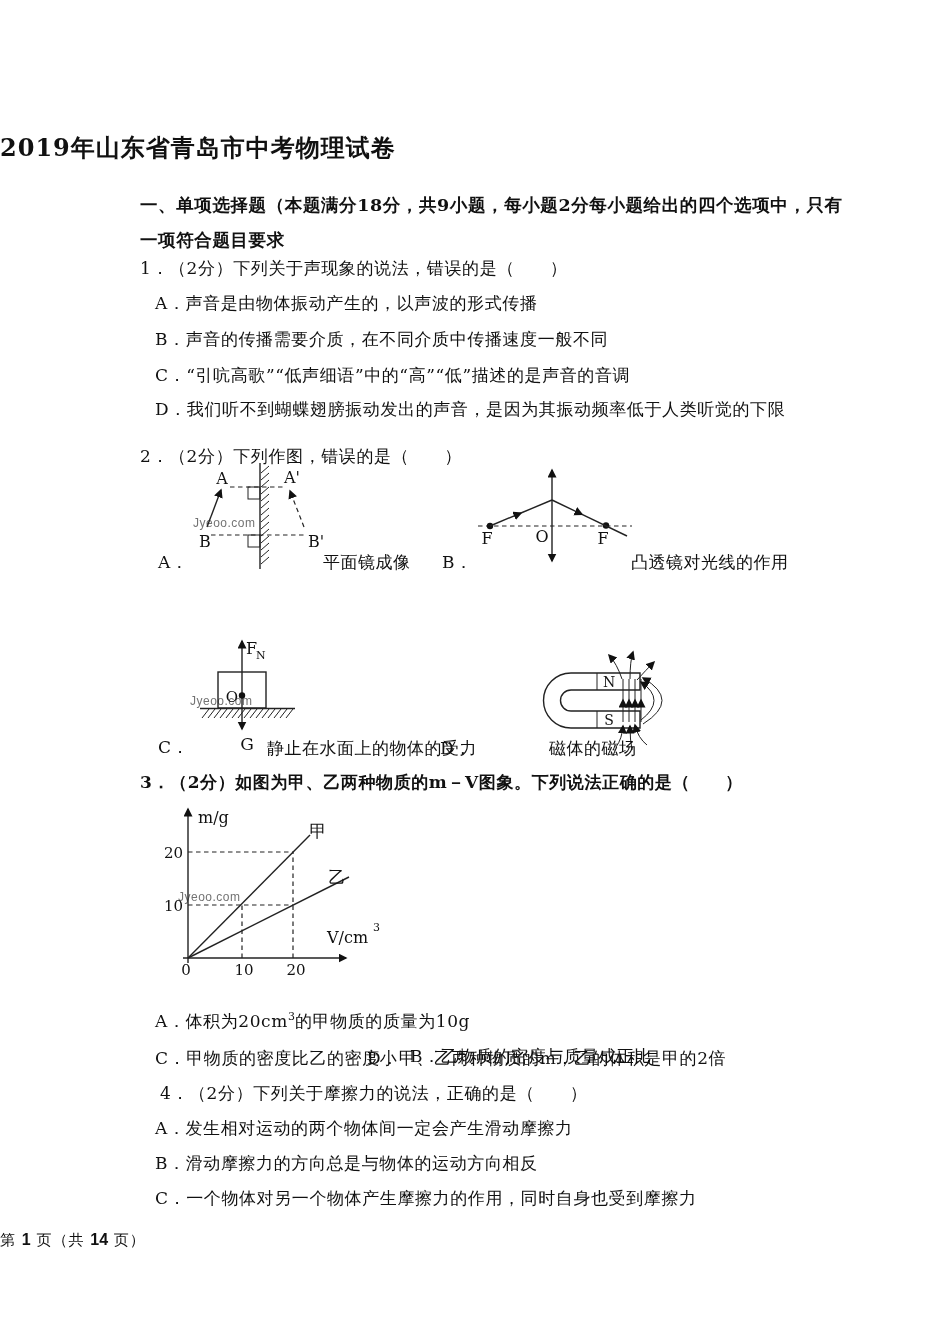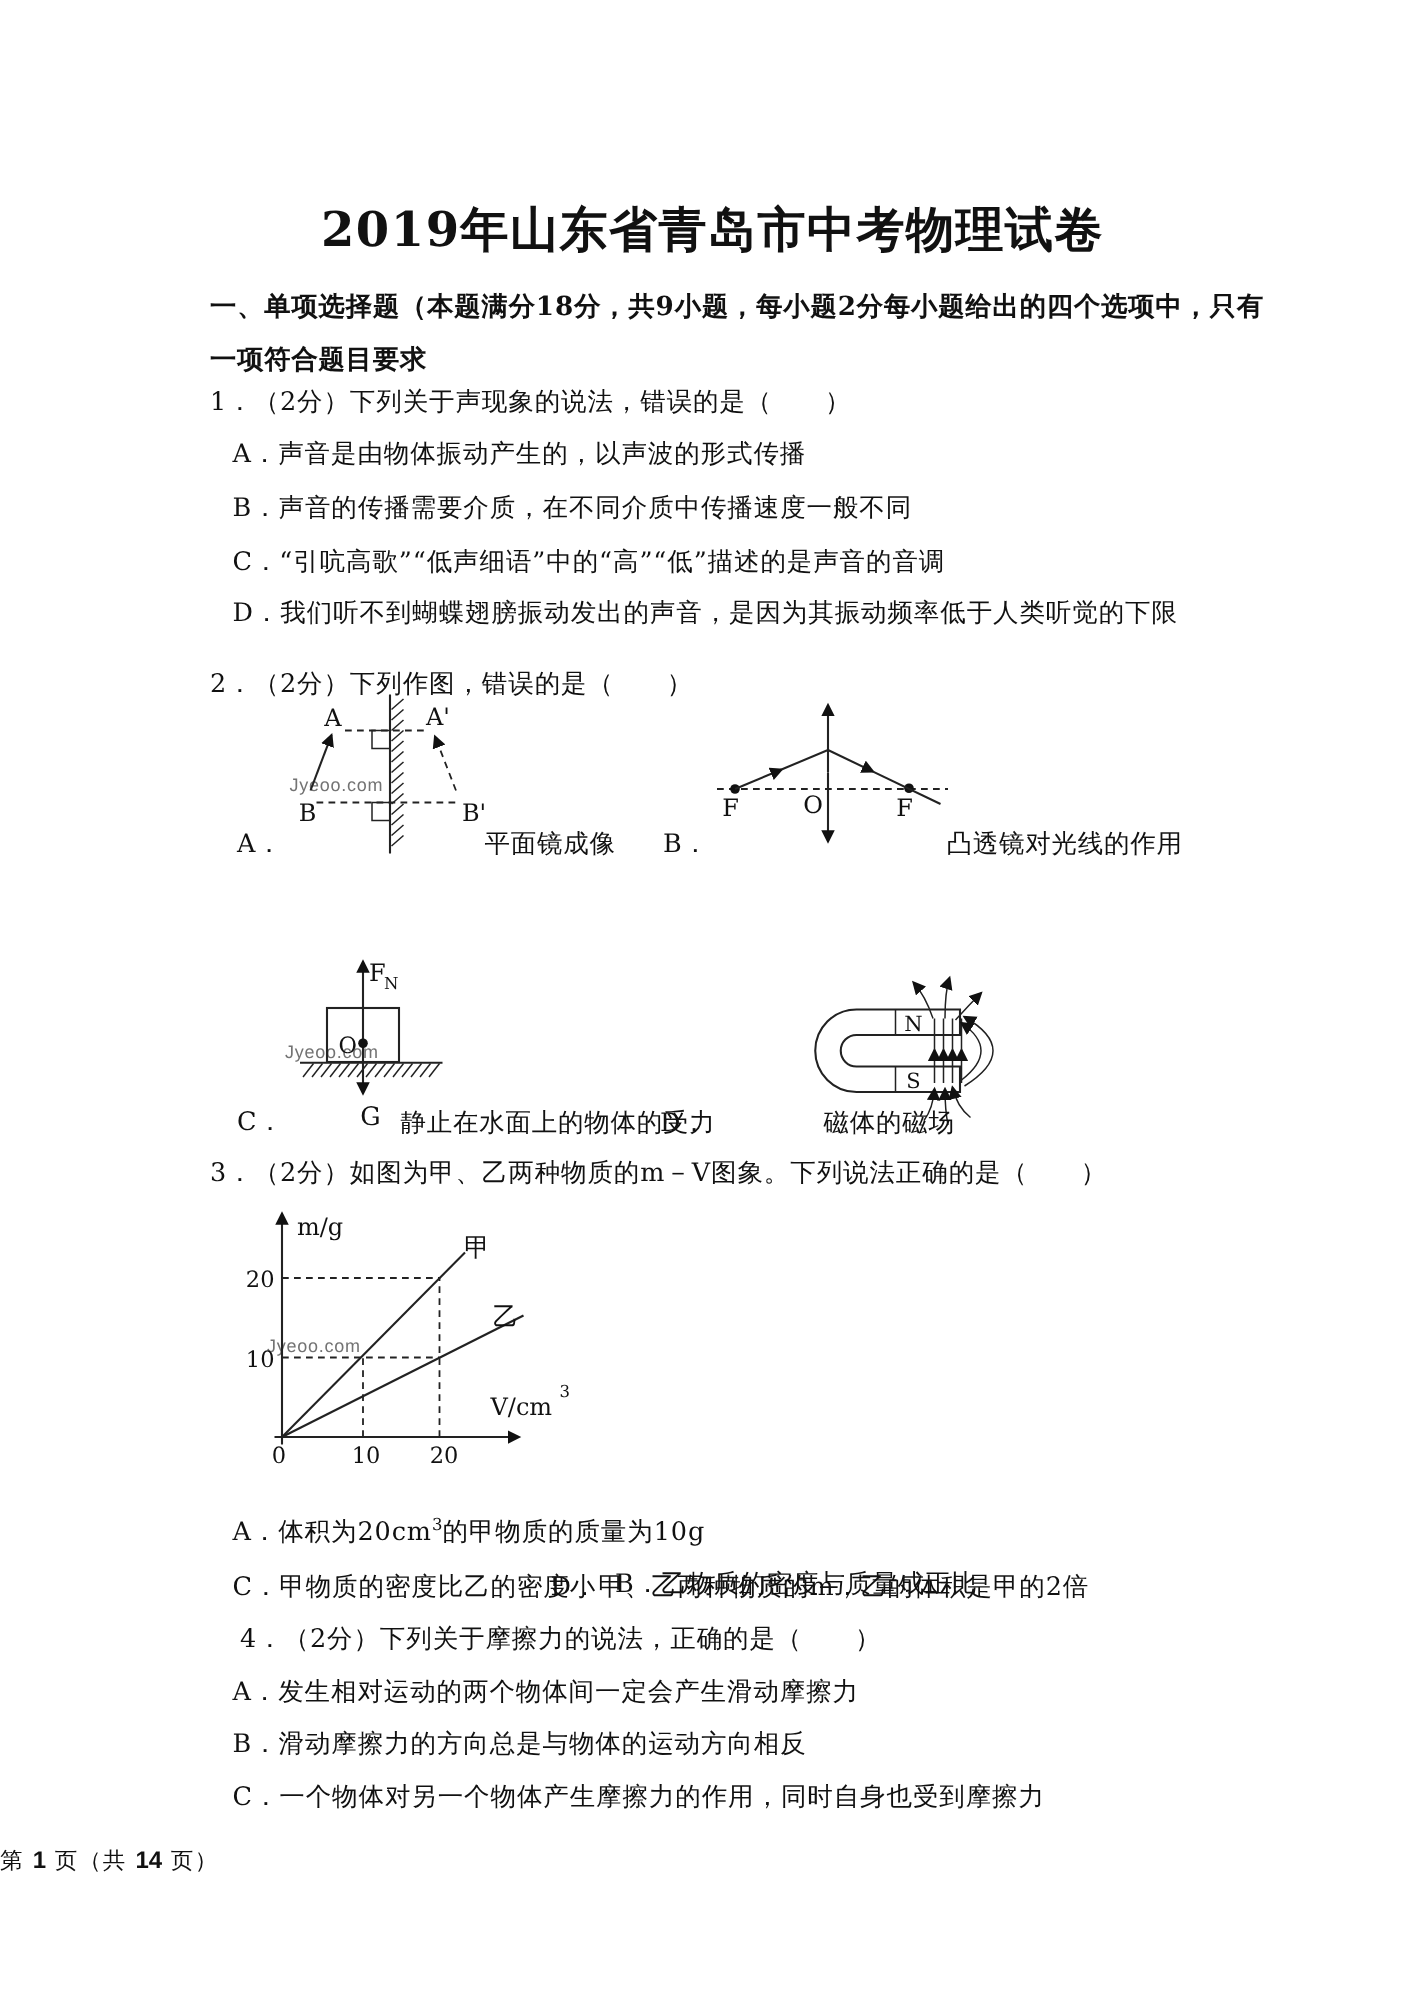--- a/index.html
+++ b/index.html
@@ -7,7 +7,7 @@
        font-family:"DejaVu Serif","Liberation Serif",serif;color:#111;}
   .page{position:absolute;inset:0;background:#fff;}
   .line{position:absolute;font-size:17px;line-height:1.15;white-space:nowrap;letter-spacing:0.6px;}
-  .title{position:absolute;left:0;width:950px;text-align:center;font-size:32px;font-weight:bold;letter-spacing:1px;}
+  .title{position:absolute;left:0;width:950px;text-align:left;font-size:24px;font-weight:bold;letter-spacing:1px;}
   .hd{font-weight:bold;font-size:17.5px;}
   .cap{position:absolute;font-size:17px;white-space:nowrap;letter-spacing:0.5px;}
   .dia{position:absolute;}

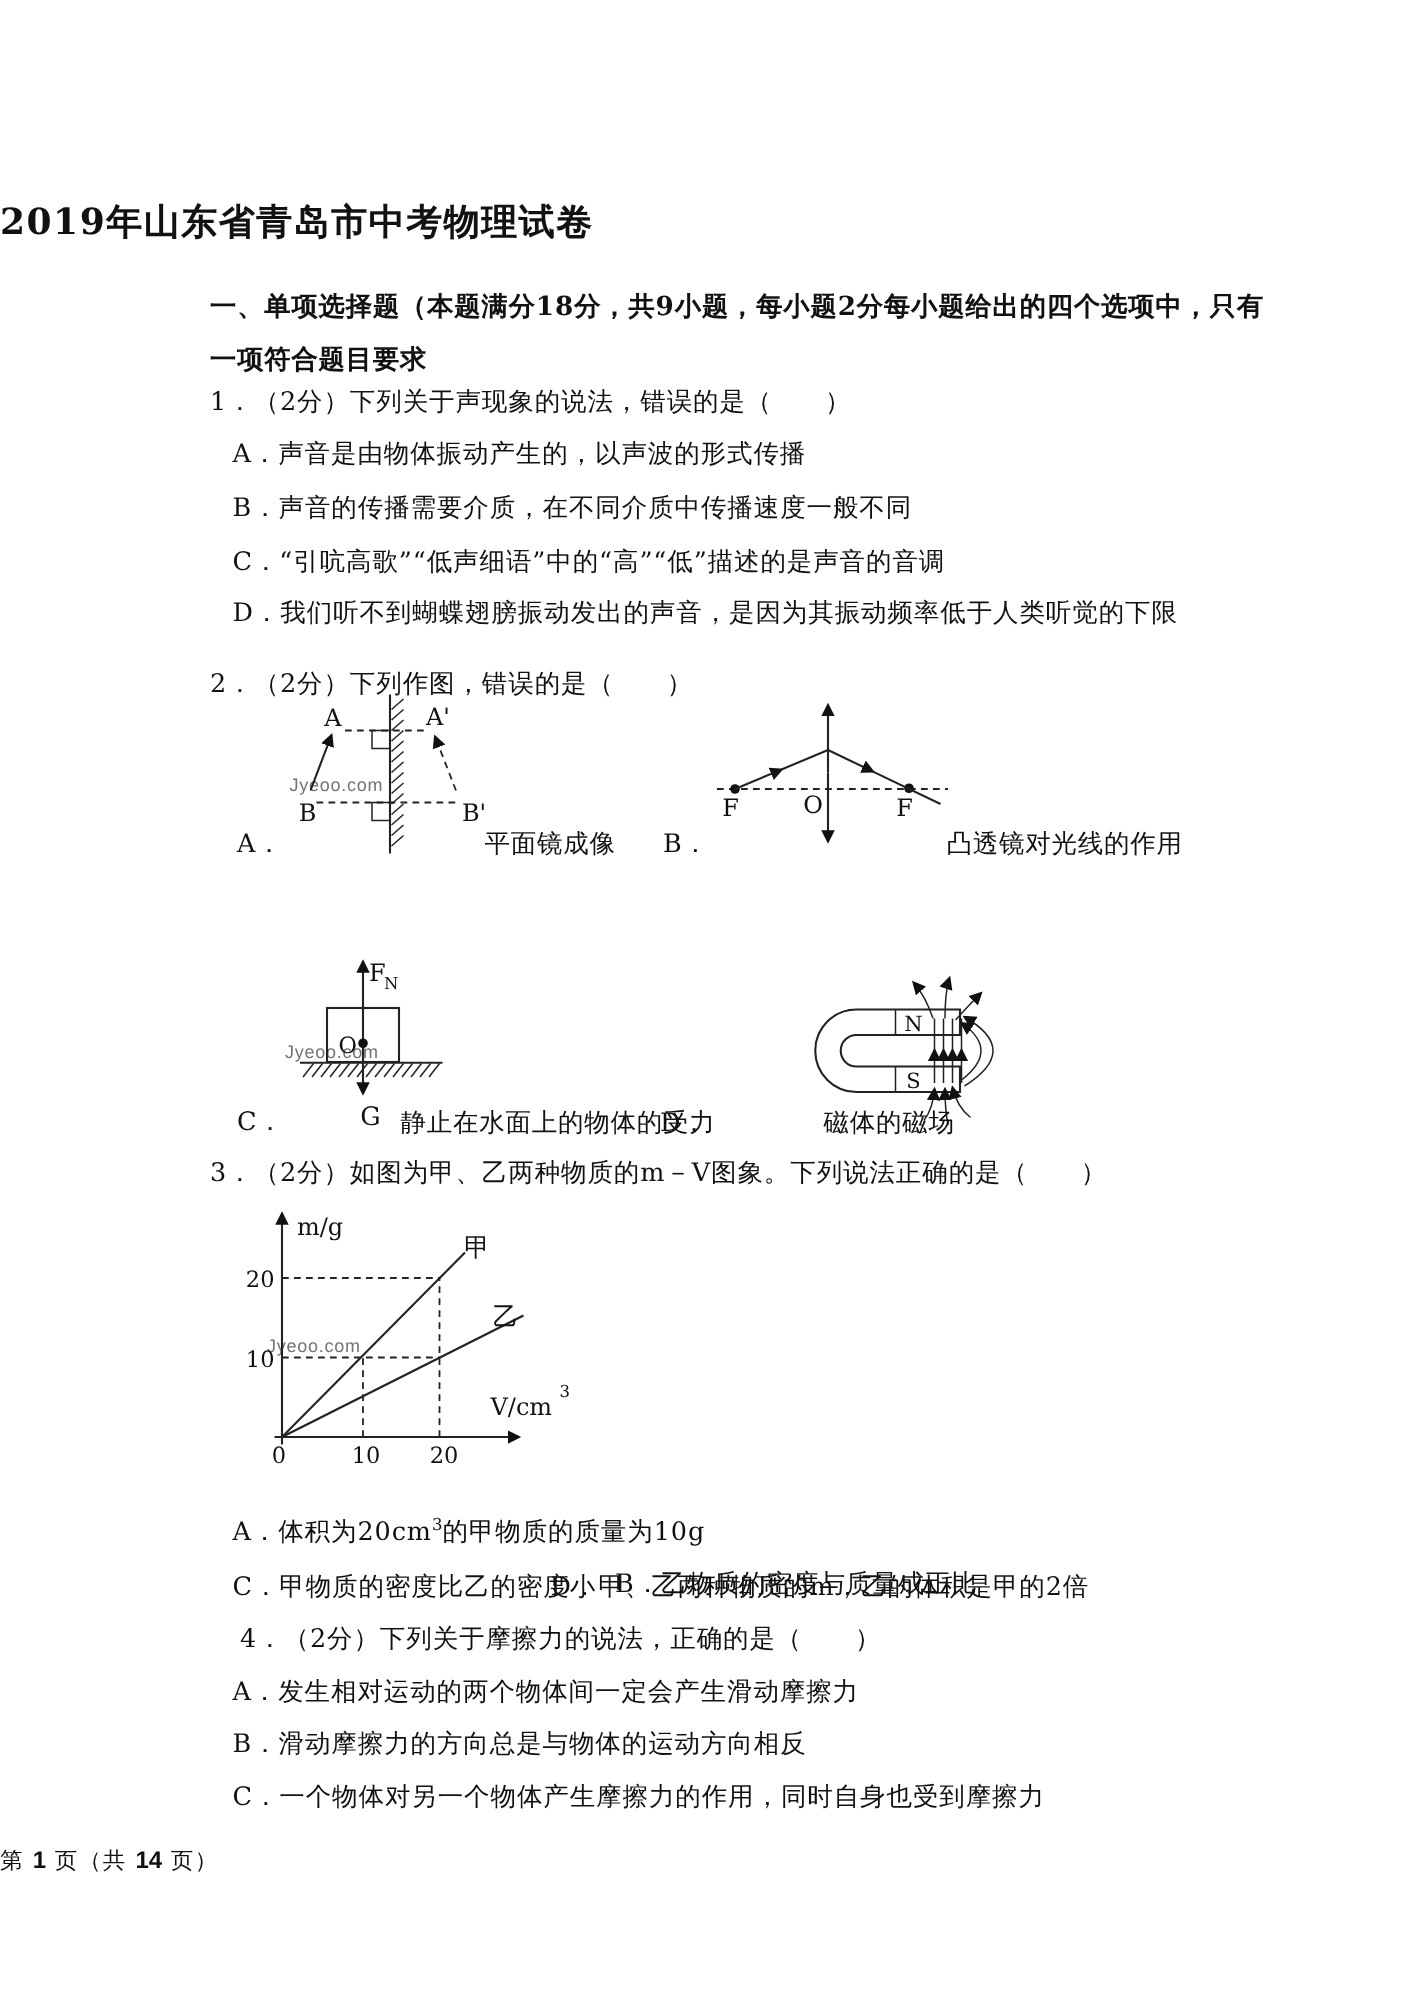--- a/index.html
+++ b/index.html
@@ -160,7 +160,7 @@
   <div class="cap" style="left:440px;top:737px;">D．</div>
   <div class="cap" style="left:549px;top:737px;">磁体的磁场</div>
 
-  <div class="line" style="left:140px;top:773px;">3．（2分）如图为甲、乙两种物质的m－V图象。下列说法正确的是（　　）</div>
+  <div class="line" style="left:140px;top:773px;font-weight:bold;">3．（2分）如图为甲、乙两种物质的m－V图象。下列说法正确的是（　　）</div>
 
   <svg class="dia" style="left:150px;top:795px;" width="235" height="195" viewBox="0 0 235 195">
     <line class="ln" x1="38" y1="168" x2="38" y2="14" marker-end="url(#arr)"></line>

